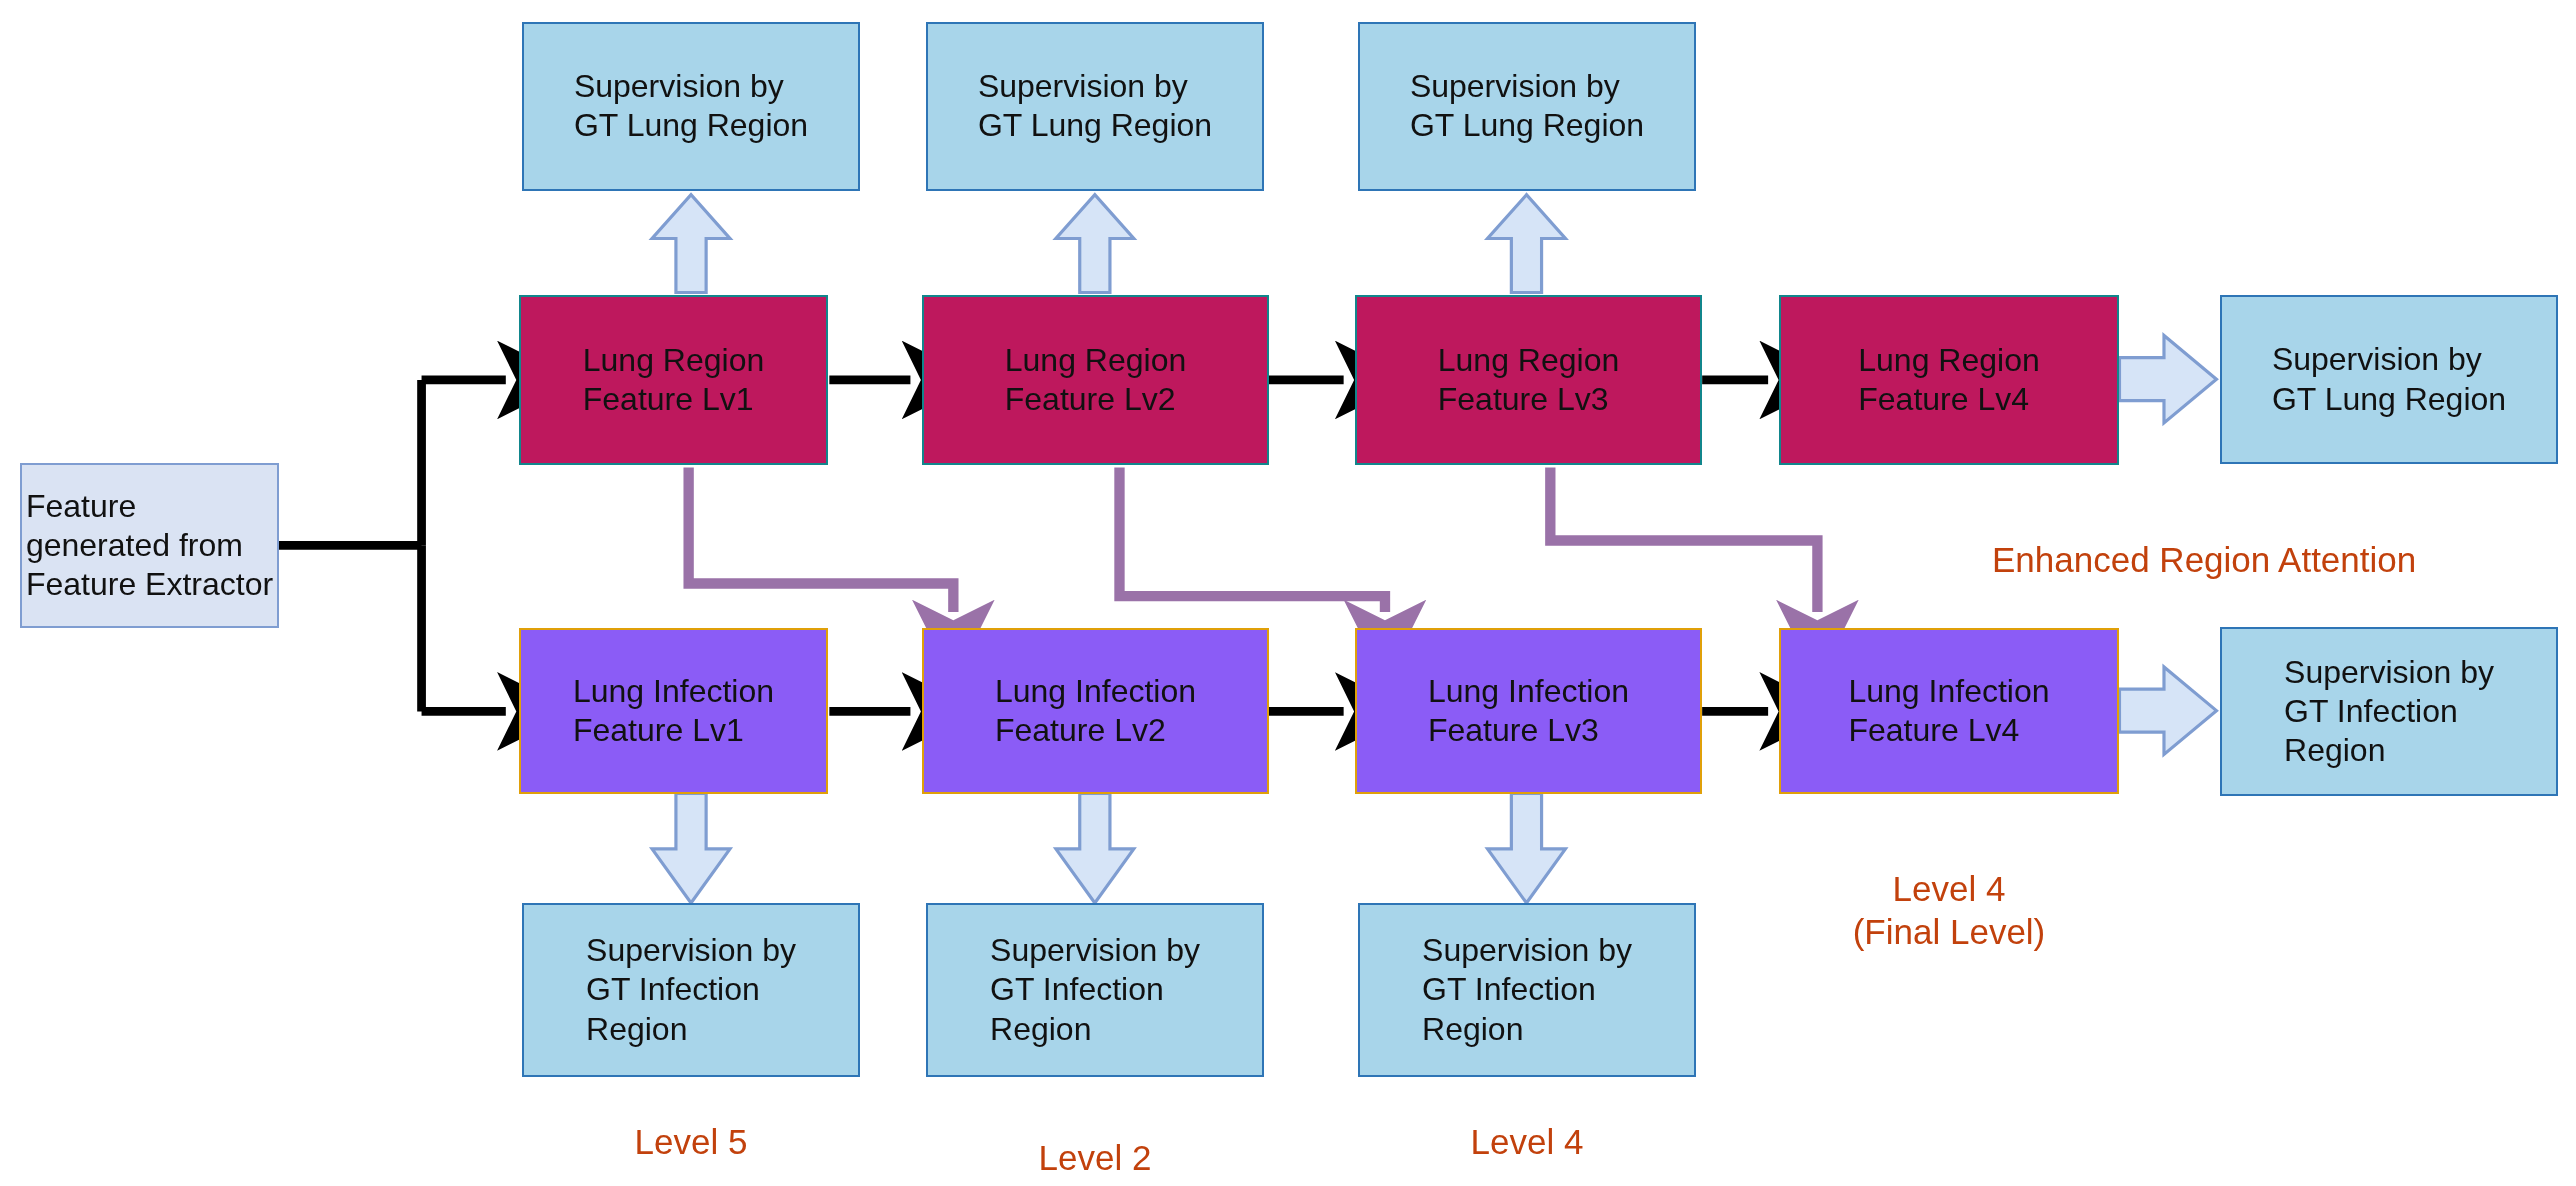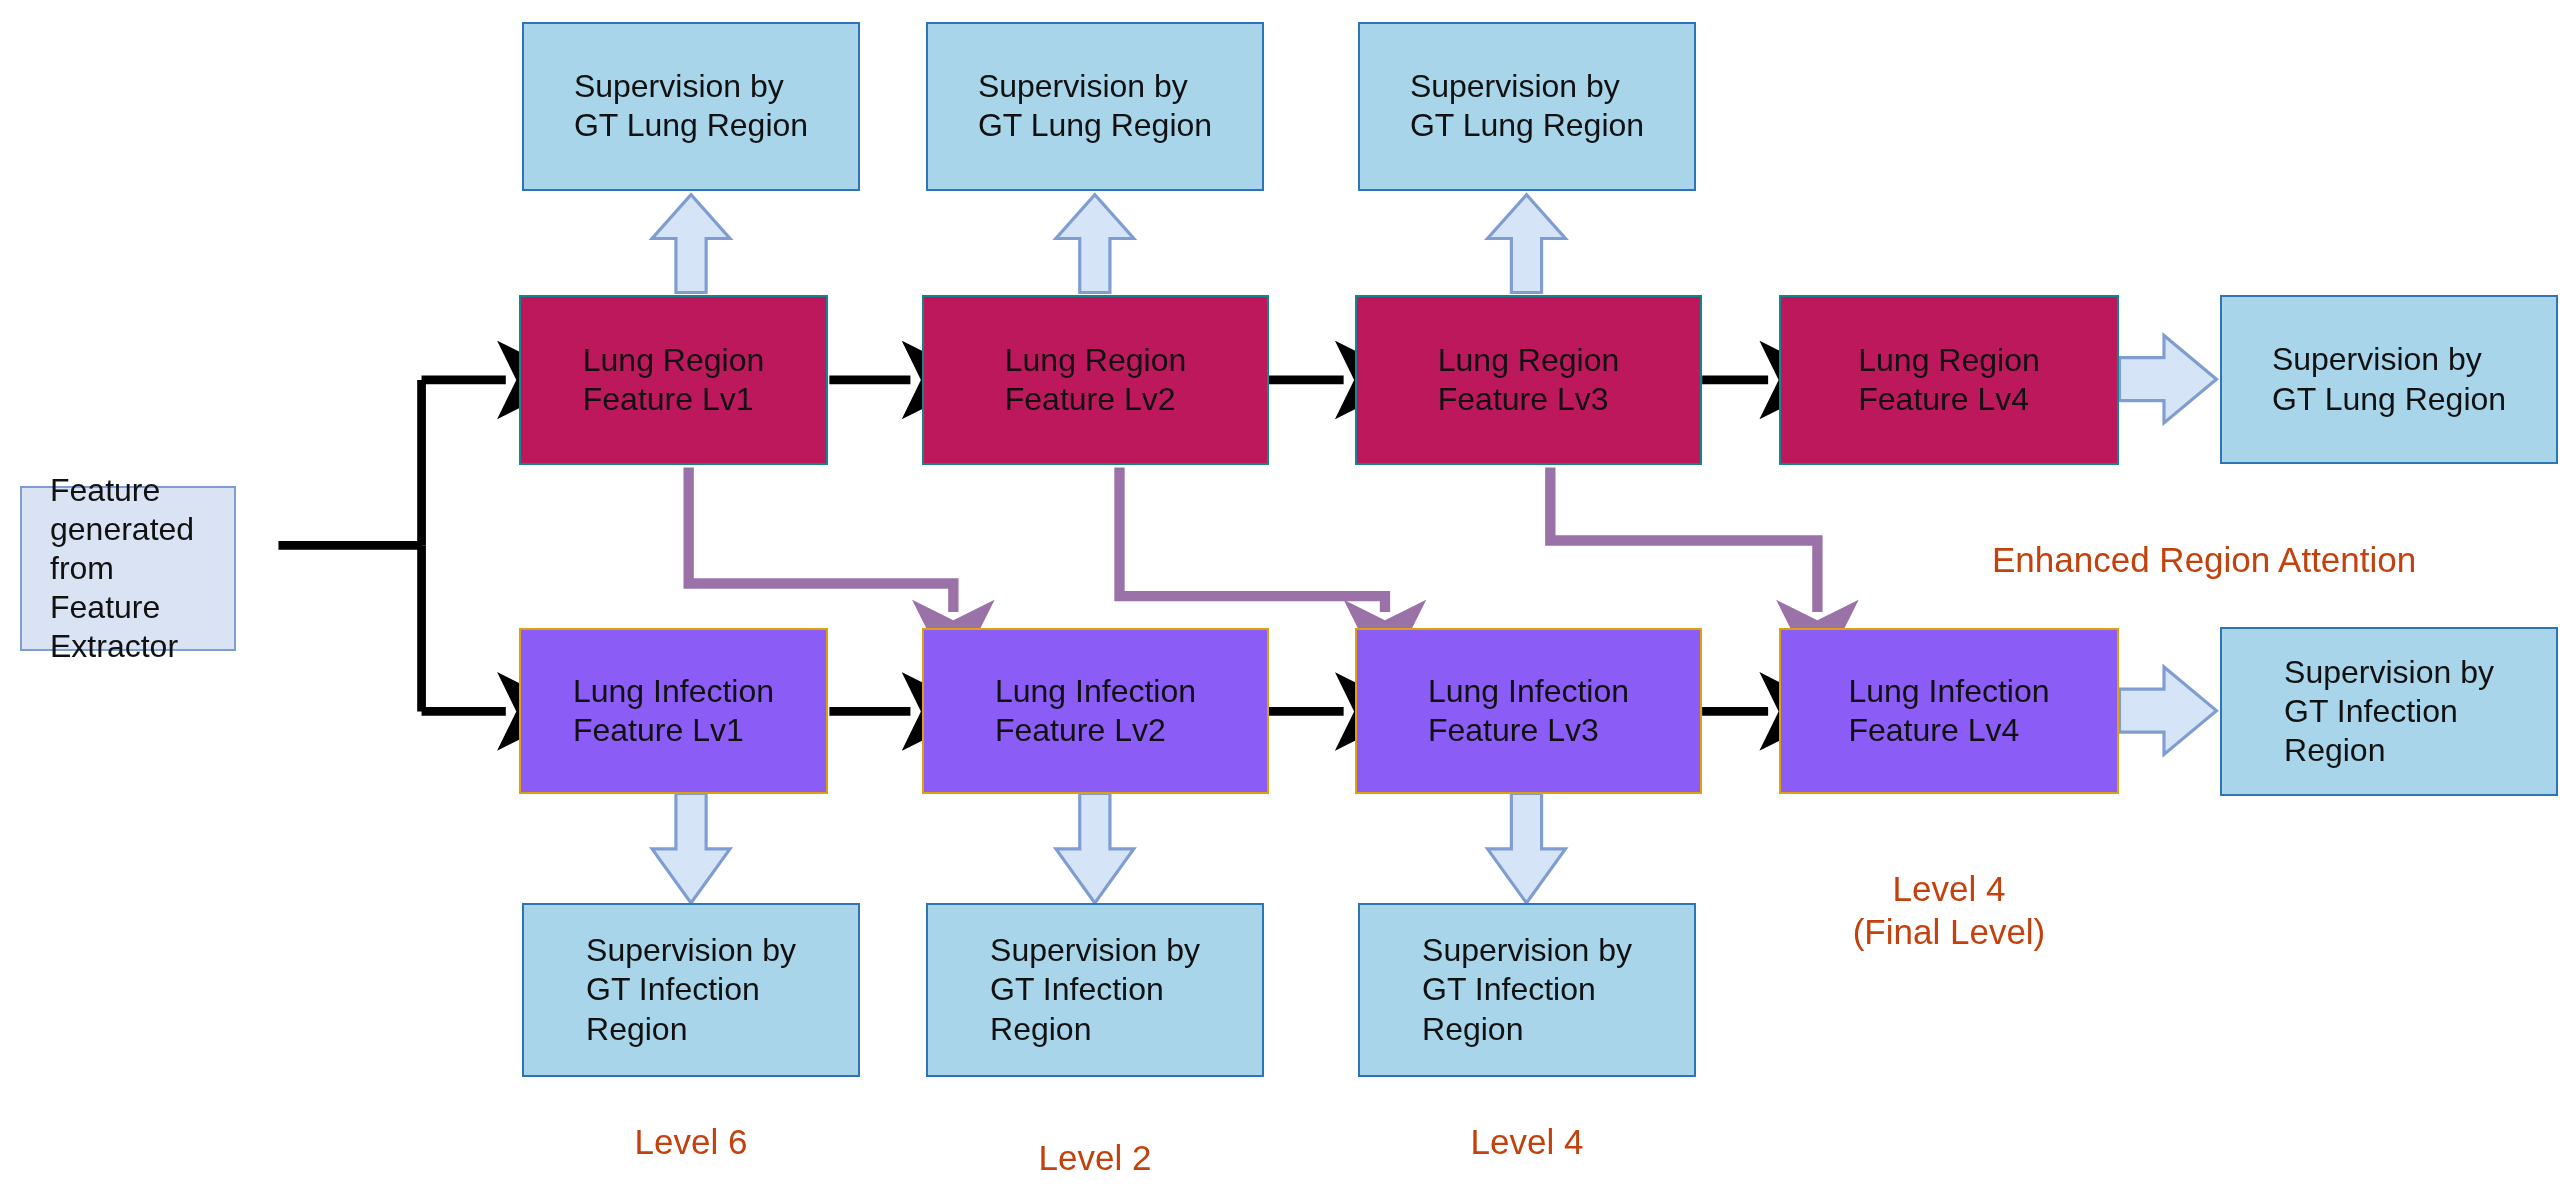--- a/index.html
+++ b/index.html
@@ -76,7 +76,7 @@
     </g>
   </svg>
 
-  <div class="node feat" style="left:20px;top:486px;width:216px;height:165px;padding-left:28px;">Feature
+  <div class="node feat" style="left:20px;top:463px;width:259px;height:165px;">Feature
 generated from
 Feature Extractor</div>
 

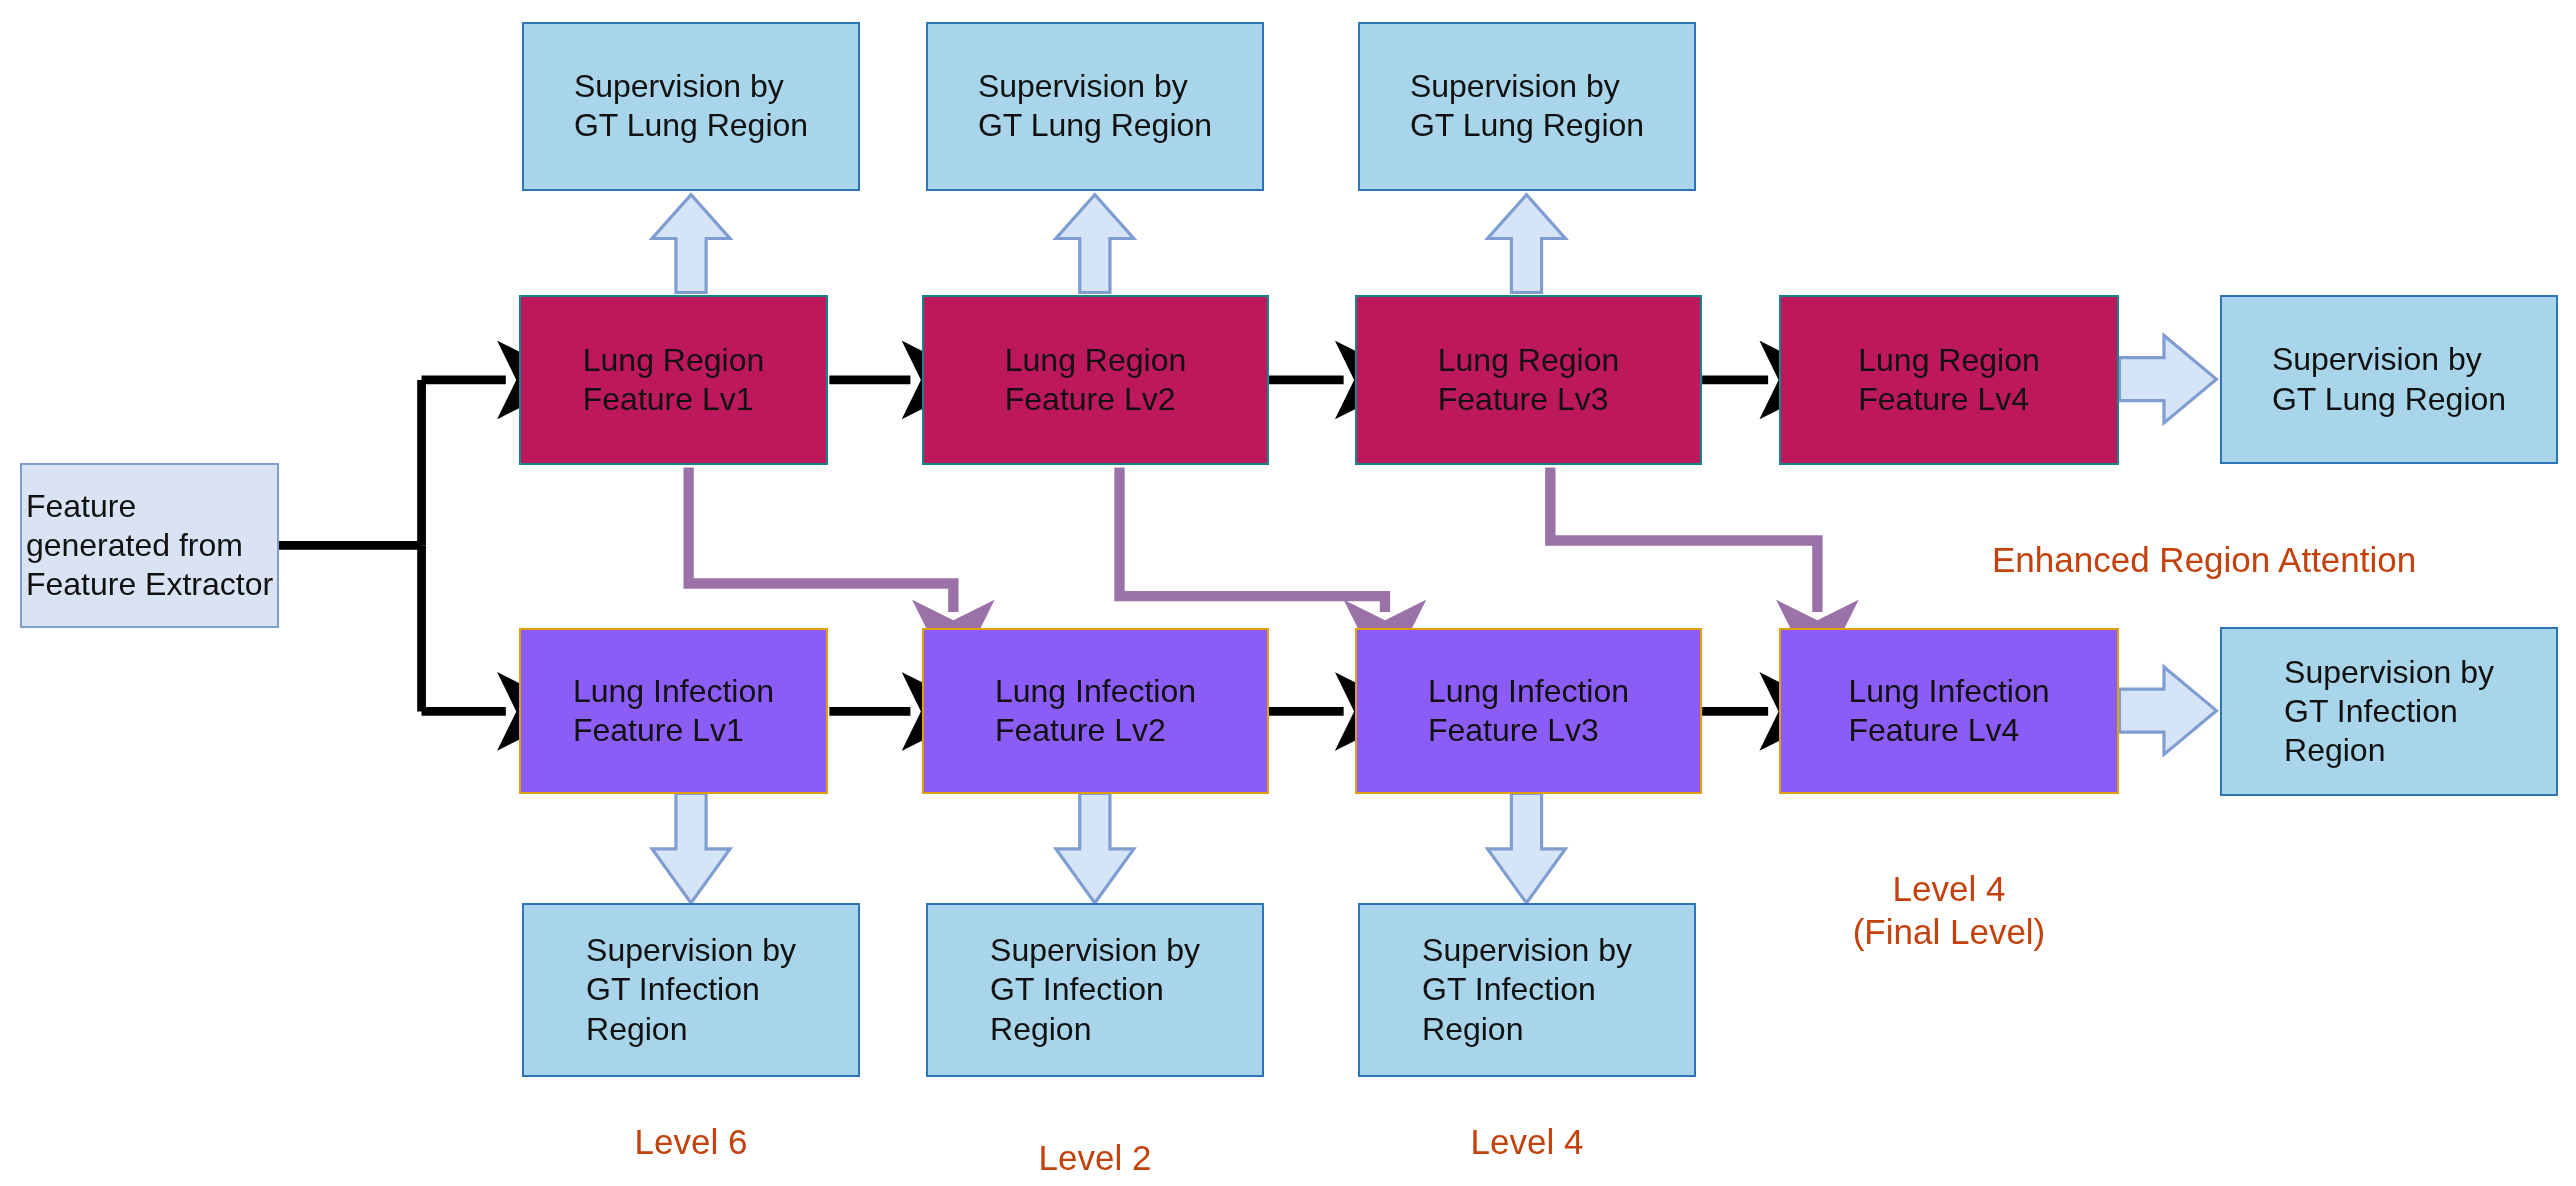--- a/index.html
+++ b/index.html
@@ -127,7 +127,7 @@
   <div class="plain" style="left:1779px;top:868px;width:340px;">Level 4
 (Final Level)</div>
 
-  <div class="plain" style="left:522px;top:1121px;width:338px;">Level 6</div>
+  <div class="plain" style="left:522px;top:1121px;width:338px;">Level 5</div>
   <div class="plain" style="left:926px;top:1121px;width:338px;margin-top:16px;">Level 2</div>
   <div class="plain" style="left:1358px;top:1121px;width:338px;">Level 4</div>
 

